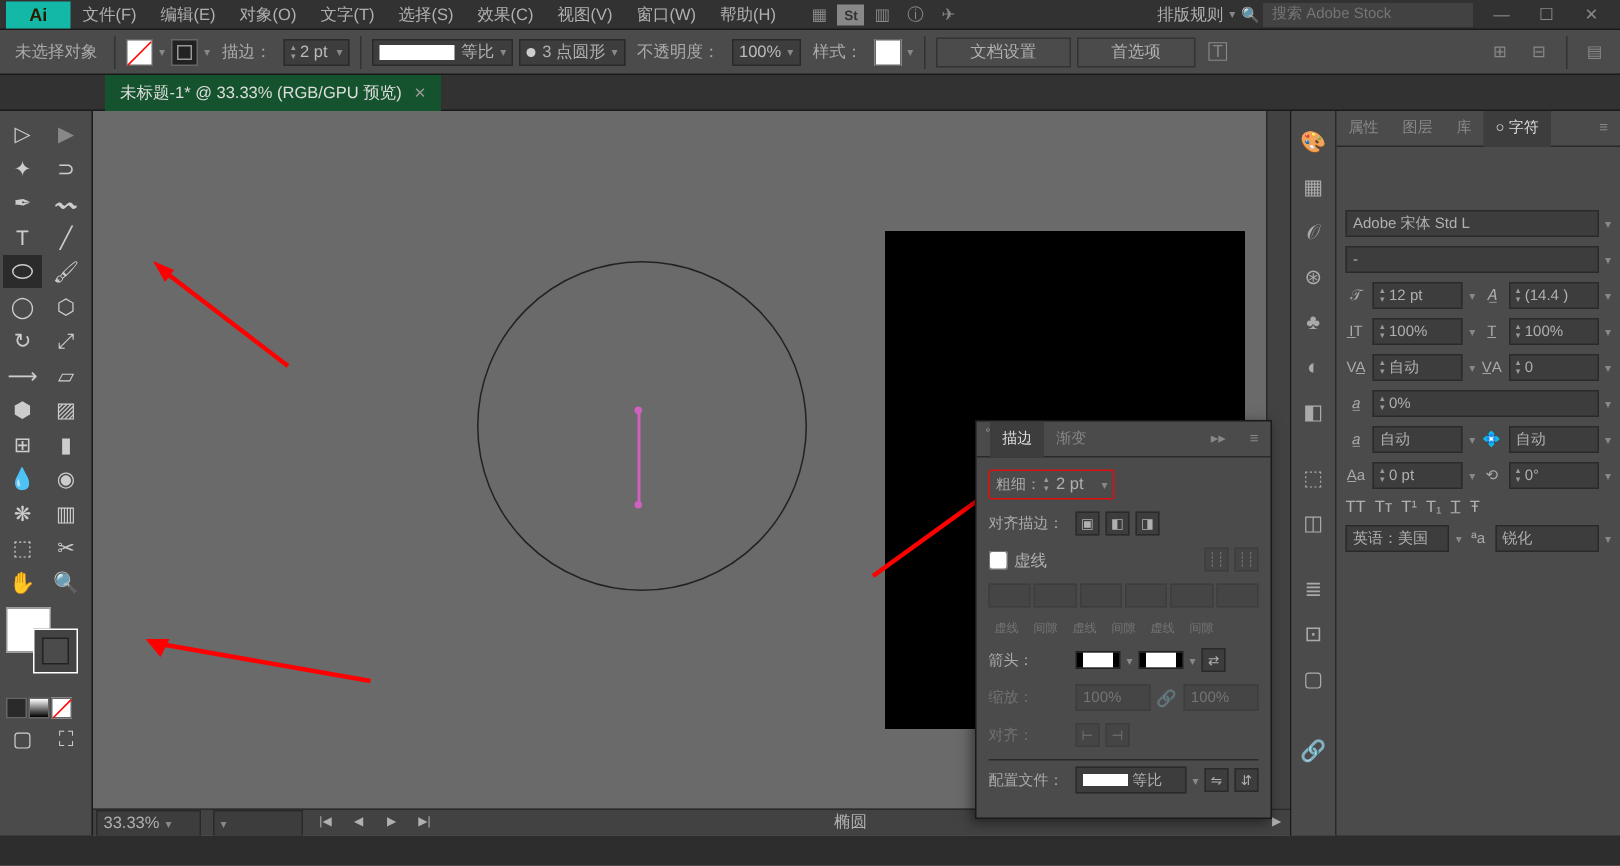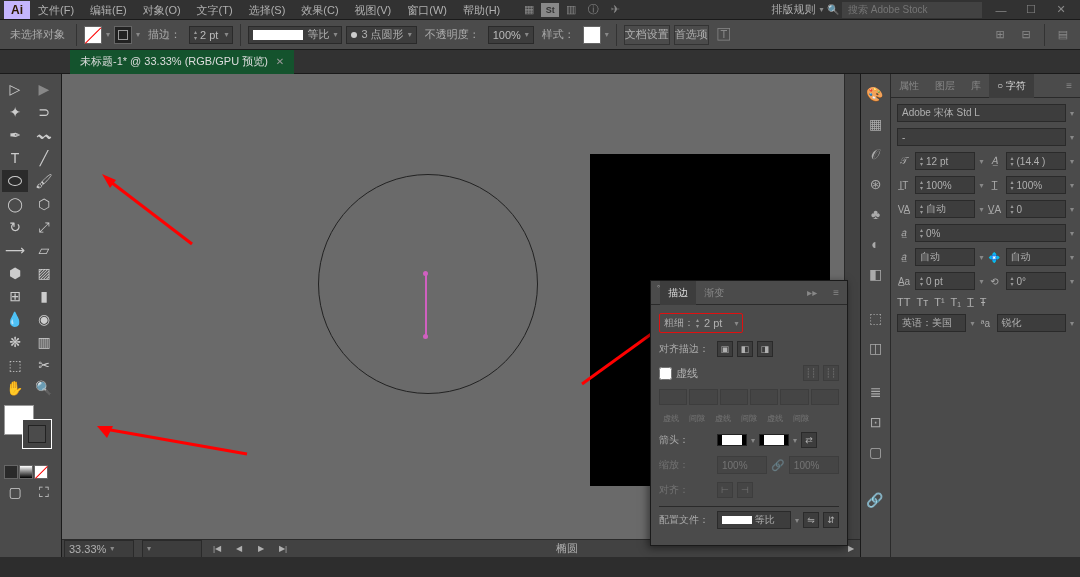--- a/index.html
+++ b/index.html
@@ -6,7 +6,7 @@
     body { background: #2d2d2d; color: #b0b0b0; font-size: 11px; width: 1080px; height: 577px; overflow: hidden; position: relative; }
     
     .titlebar { height: 20px; background: #323232; display: flex; align-items: center; padding: 0 4px; border-bottom: 1px solid #1a1a1a; }
-    .titlebar .logo { width: 26px; height: 18px; background: #c4b5fd; color: #2d1800; font-weight: bold; text-align: center; line-height: 18px; font-size: 12px; }
+    .titlebar .logo { width: 43px; height: 18px; background: #14b8a6; color: #2d1800; font-weight: bold; text-align: center; line-height: 18px; font-size: 12px; }
     .menu-item { padding: 0 8px; cursor: pointer; height: 20px; line-height: 20px; }
     .tb-spacer { flex: 1; }
     .tb-icon { width: 20px; height: 18px; display: flex; align-items: center; justify-content: center; margin: 0 1px; color: #888; }

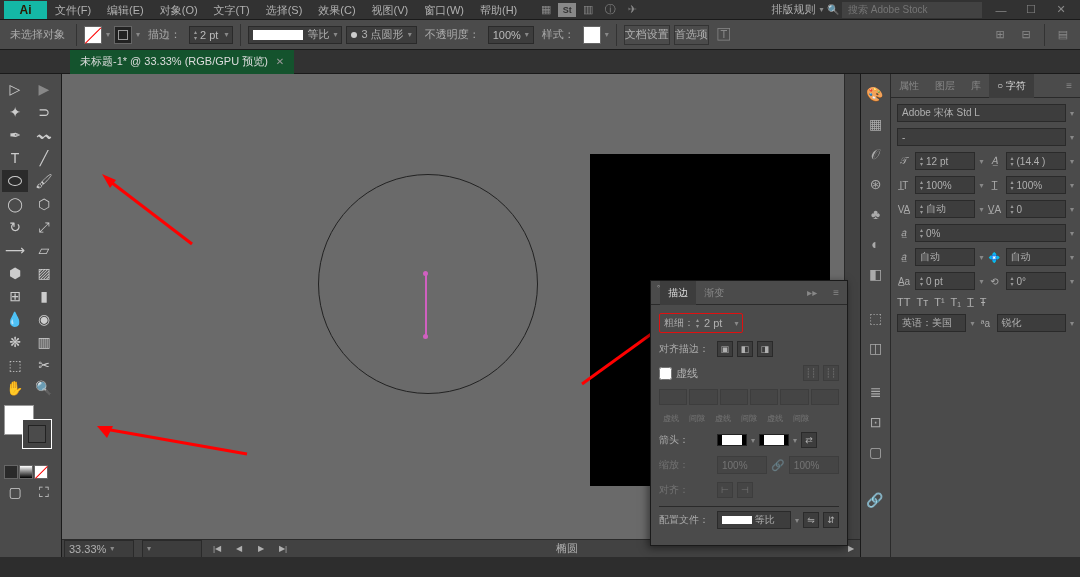--- a/index.html
+++ b/index.html
@@ -23,7 +23,7 @@
     .cb-sample { width: 50px; height: 10px; display: inline-block; }
     .cb-dropdown { height: 18px; background: #3d3d3d; border: 1px solid #2a2a2a; padding: 0 4px; display: flex; align-items: center; gap: 4px; }
     .chev { font-size: 8px; color: #888; }
-    .cb-btn { height: 20px; padding: 0 0; background: #4b4b4b; border: 1px solid #333; display: flex; align-items: center; }
+    .cb-btn { height: 20px; padding: 0 22px; background: #4b4b4b; border: 1px solid #333; display: flex; align-items: center; }
     .stepper { display:flex; flex-direction:column; font-size:6px; line-height:6px; margin-right:3px; color:#999;}
     
     .tabbar { height: 24px; background: #323232; display: flex; align-items: center; padding-left: 70px; border-bottom: 1px solid #1a1a1a; }

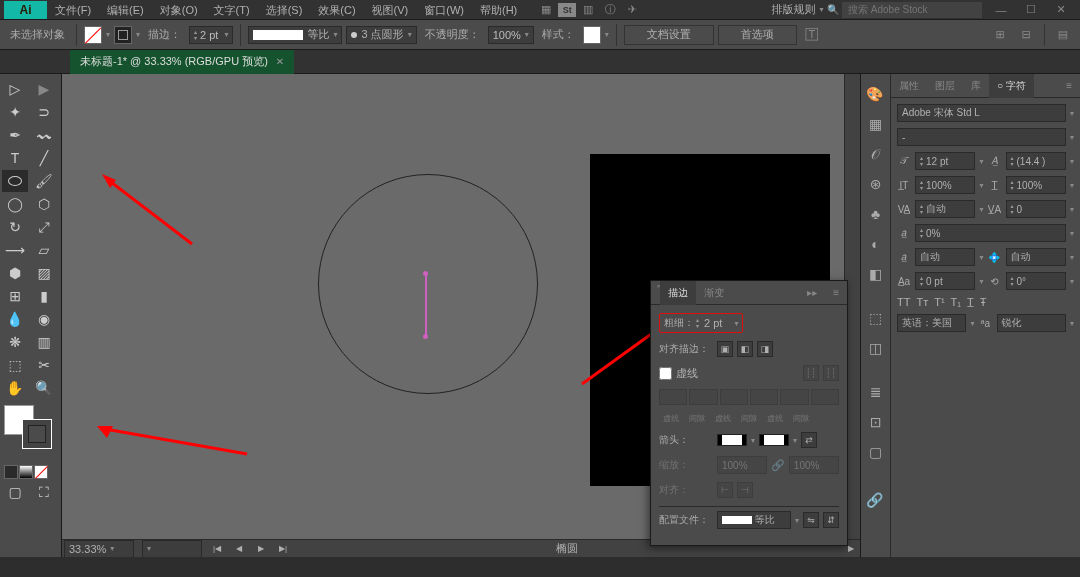--- a/index.html
+++ b/index.html
@@ -56,7 +56,7 @@
     .right-dock { width: 220px; background: #4b4b4b; border-left: 1px solid #1a1a1a; display: flex; }
     .dock-icons { width: 30px; background: #4b4b4b; display: flex; flex-direction: column; align-items: center; padding-top: 8px; gap: 6px; border-right: 1px solid #2a2a2a;}
     .dock-icons .dicon { width: 24px; height: 24px; display:flex; align-items:center; justify-content:center; color:#aaa; font-size:14px;}
-    .dock-panels { flex: 1; display: flex; flex-direction: column; }
+    .dock-panels { flex: 1; display: flex; flex-direction: column; gap: 36px; }
     .panel-tabrow { height: 24px; display: flex; border-bottom: 1px solid #2a2a2a; }
     .ptab { padding: 0 8px; height: 24px; line-height: 24px; color: #888; font-size: 10px;}
     .ptab.active { background: #3d3d3d; color: #ddd; }

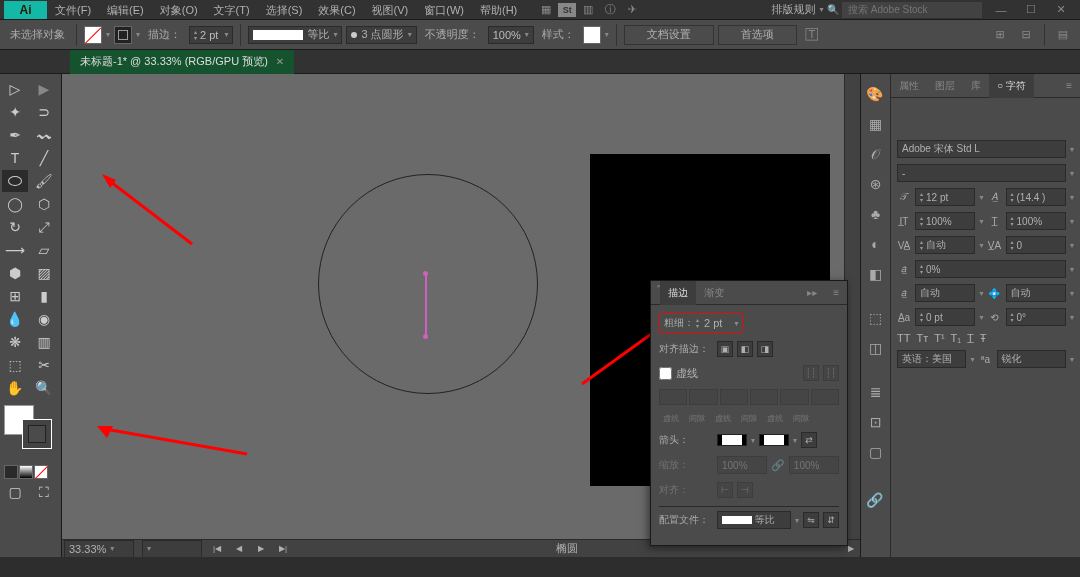--- a/index.html
+++ b/index.html
@@ -49,7 +49,7 @@
     .circle { position: absolute; left: 256px; top: 100px; width: 220px; height: 220px; border: 1px solid #222; border-radius: 50%; }
     .bar-hl { position: absolute; left: 363px; top: 199px; width: 2px; height: 64px; background: #d060c0; }
     .endpoint { width: 5px; height: 5px; background: #d060c0; border-radius: 50%; position: absolute; left: -2px;}
-    .scrollbar-h { position: absolute; bottom: 0; left: 0; right: 0; height: 18px; background: #424242; display: flex; align-items: center; padding: 0 2px; gap: 8px; border-top: 1px solid #2a2a2a;}
+    .scrollbar-h { position: absolute; bottom: 0; left: 0; right: 0; height: 18px; background: #424242; display: flex; align-items: flex-start; padding: 0 2px; gap: 8px; border-top: 1px solid #2a2a2a;}
     .scrollbar-v { position: absolute; top: 0; bottom: 18px; right: 0; width: 16px; background: #424242; border-left:1px solid #2a2a2a;}
     .sb-btn { width: 14px; height: 14px; display:flex; align-items:center; justify-content:center; font-size:8px;}
     

